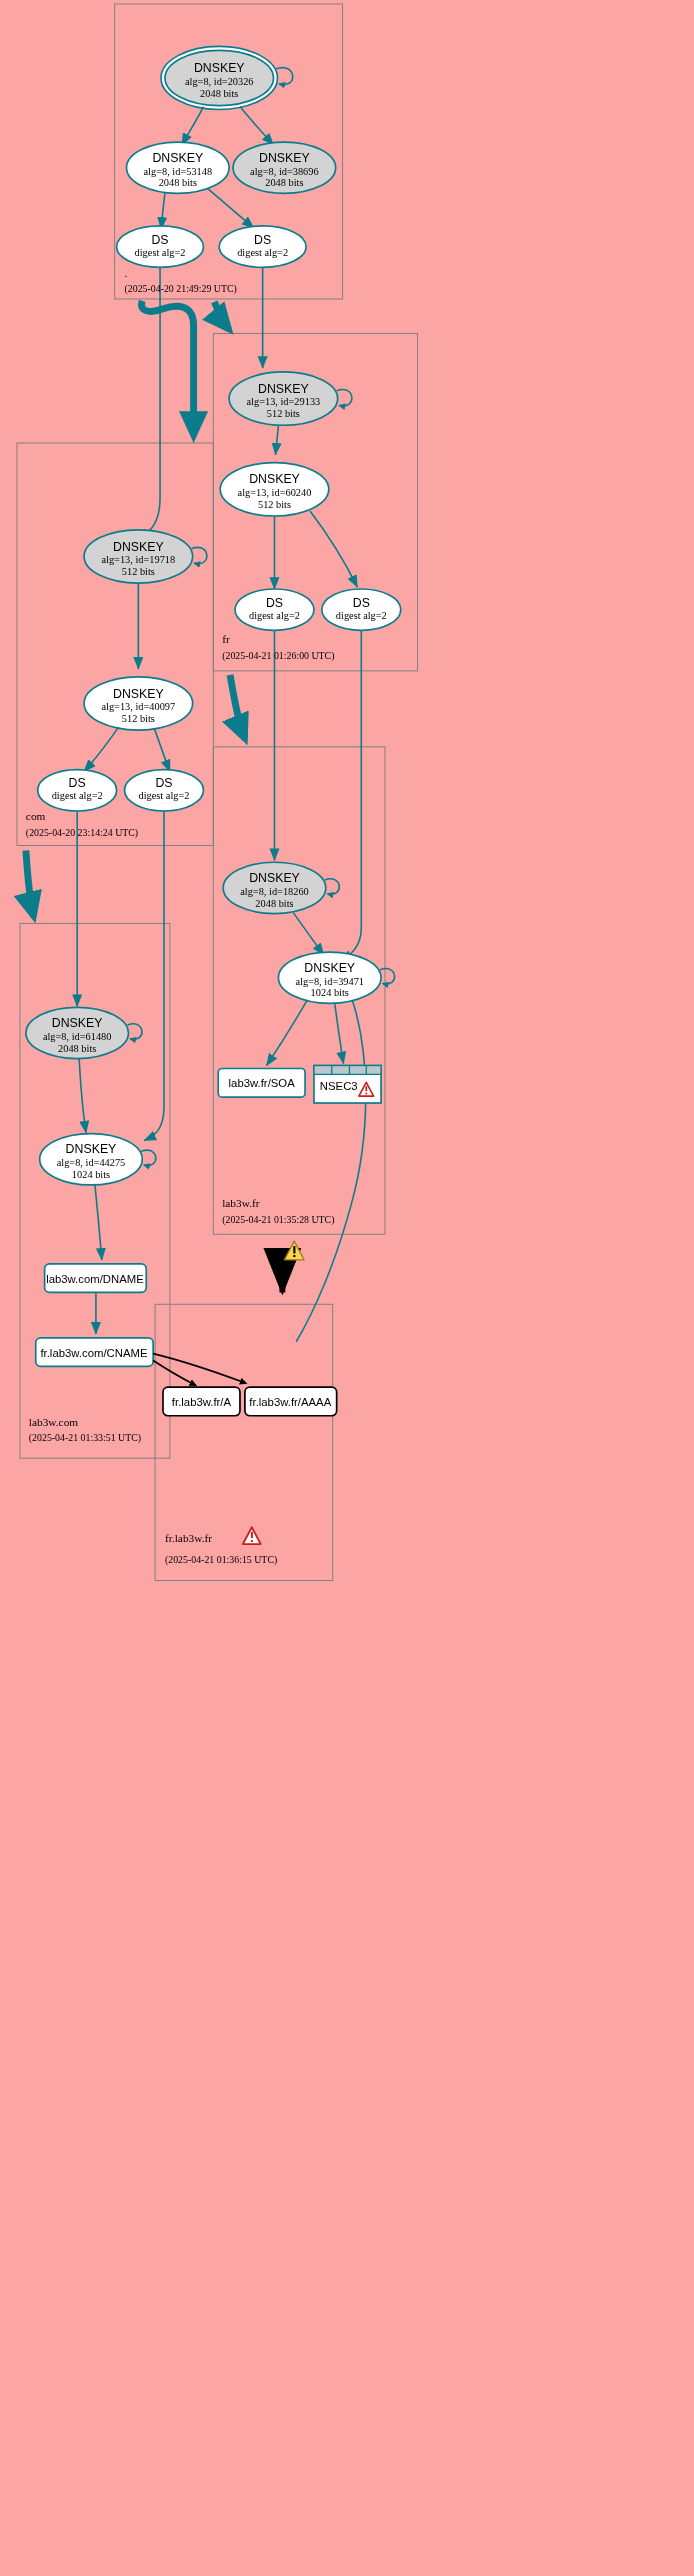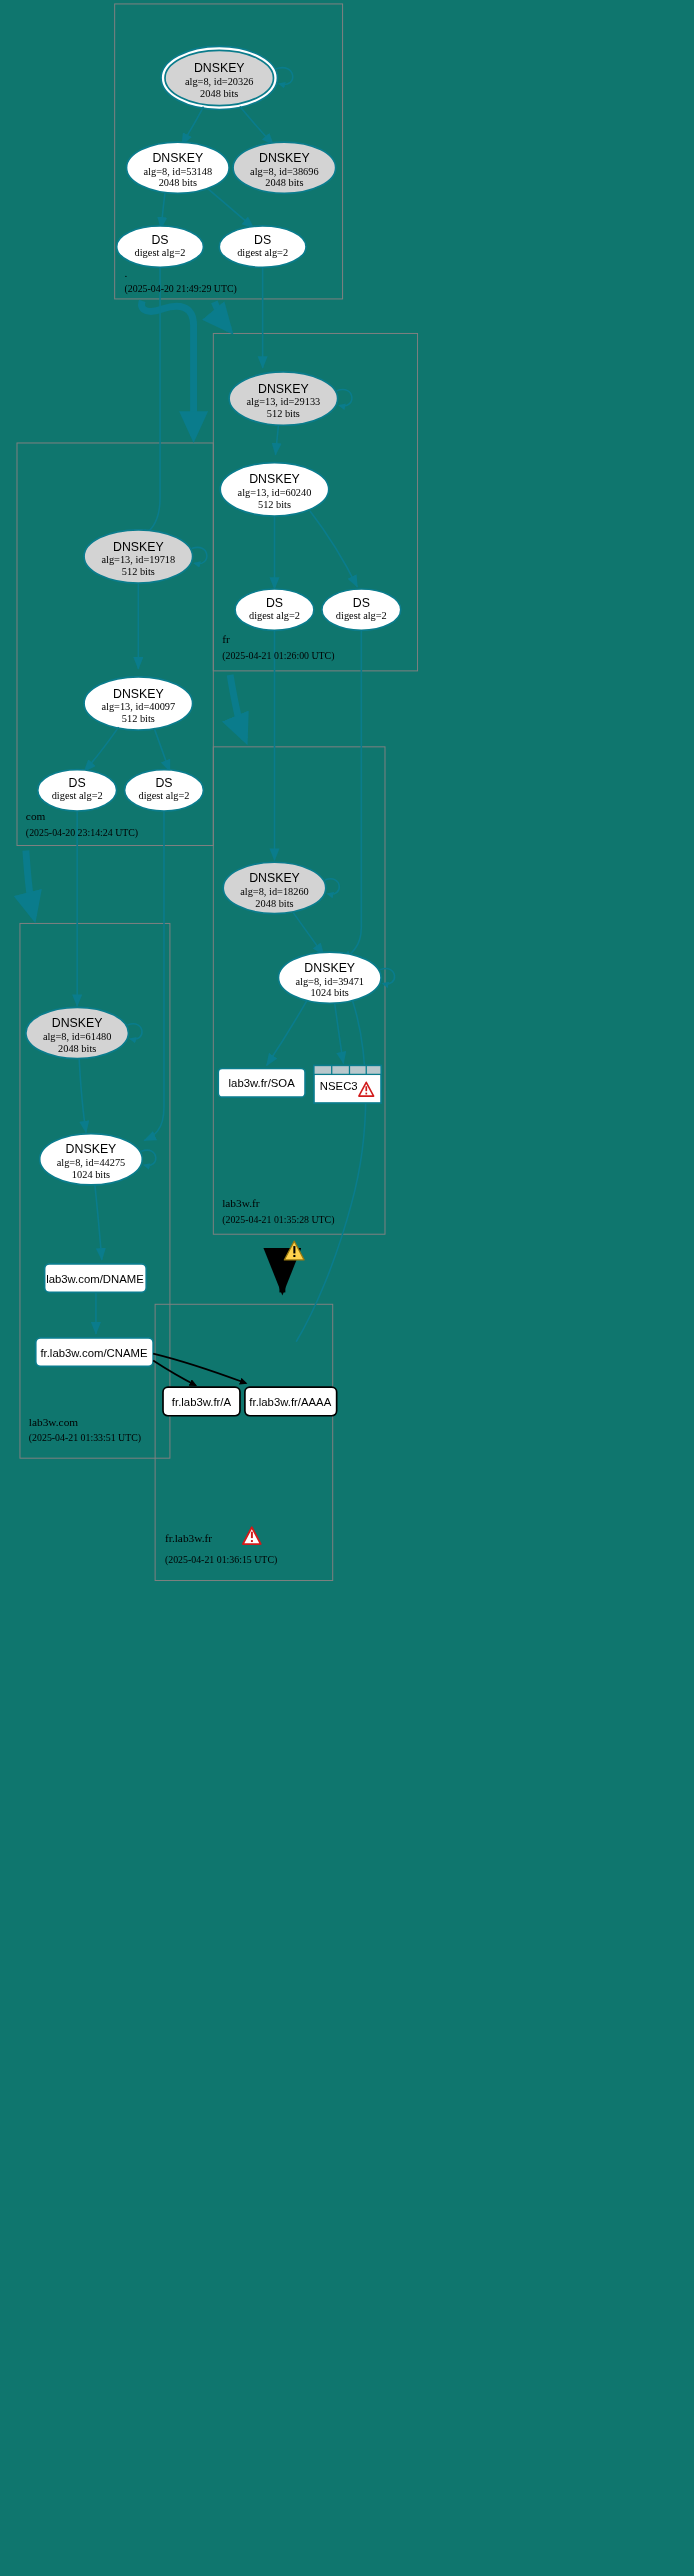--- a/index.html
+++ b/index.html
@@ -4,7 +4,7 @@
 <style>
   html,body{margin:0;padding:0;background:#ffffff;}
   body{font-family:"Liberation Serif",serif;}
-  #stage{position:relative;width:695px;height:2576px;overflow:hidden;background:#0f766e;}
+  #stage{position:relative;width:695px;height:2576px;overflow:hidden;background:#fca5a5;}
   svg.layer{position:absolute;left:0;top:0;width:695px;height:2576px;}
   .zonebox{fill:none;stroke:#808080;stroke-width:1;}
   .edge{fill:none;stroke:#0a7c8c;stroke-width:1.6;}

